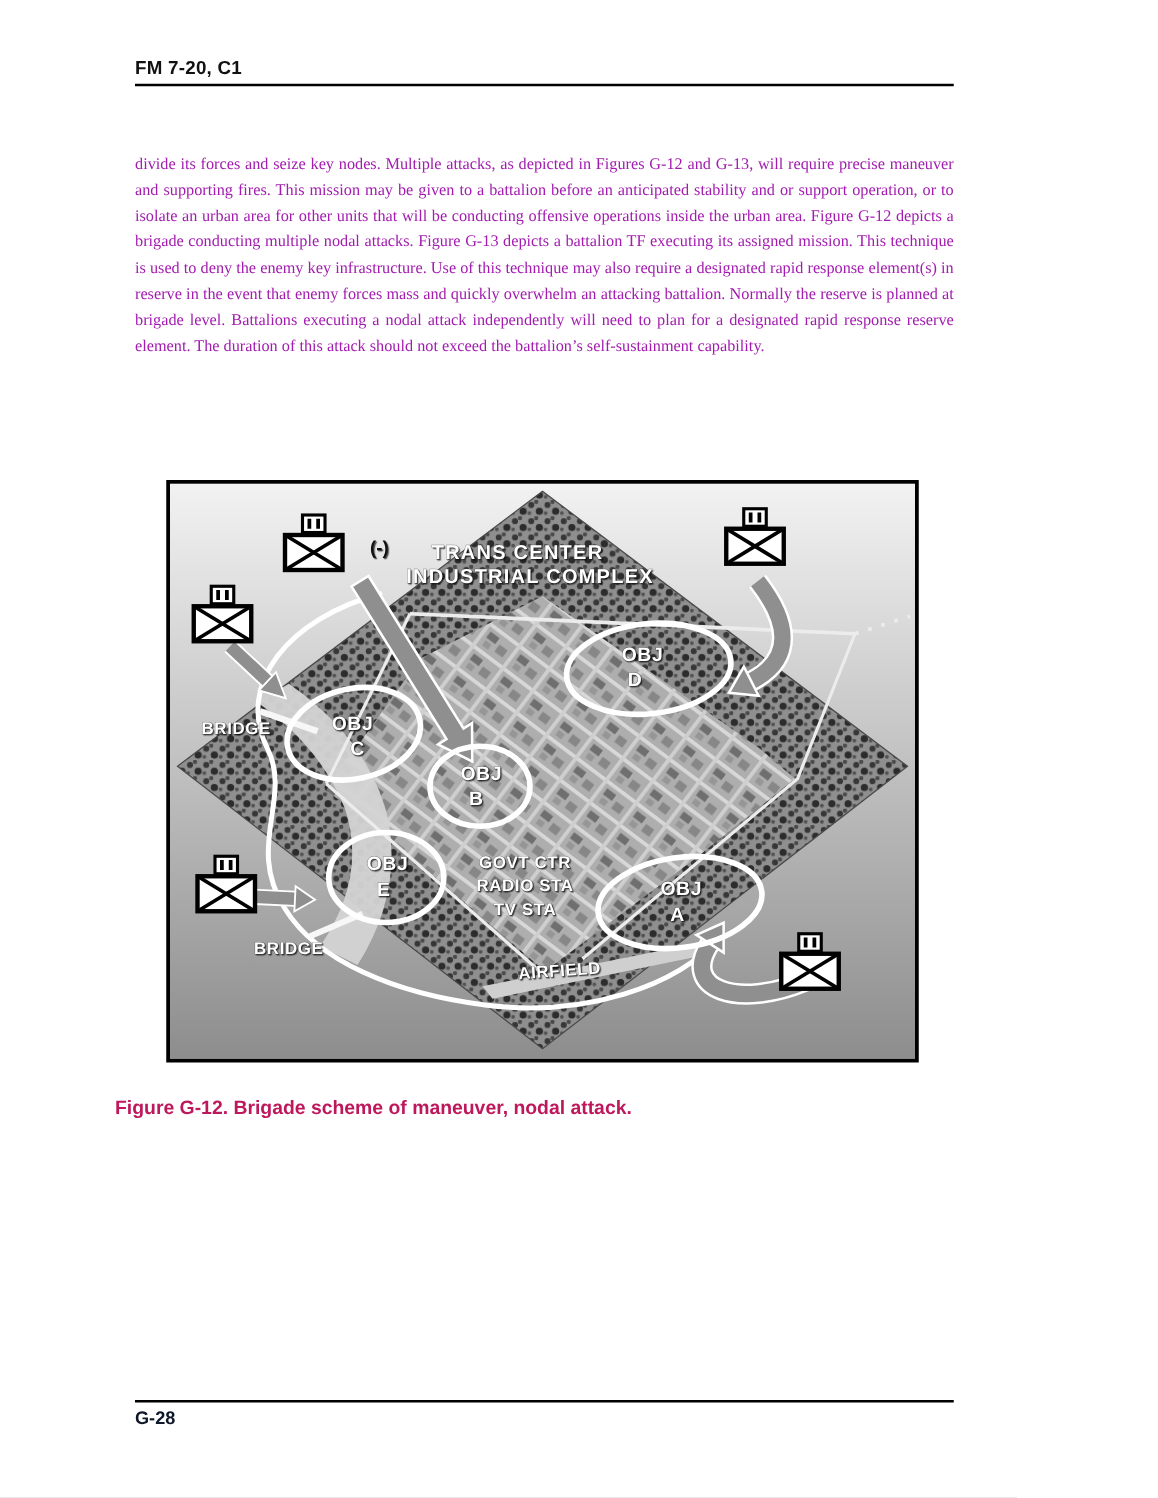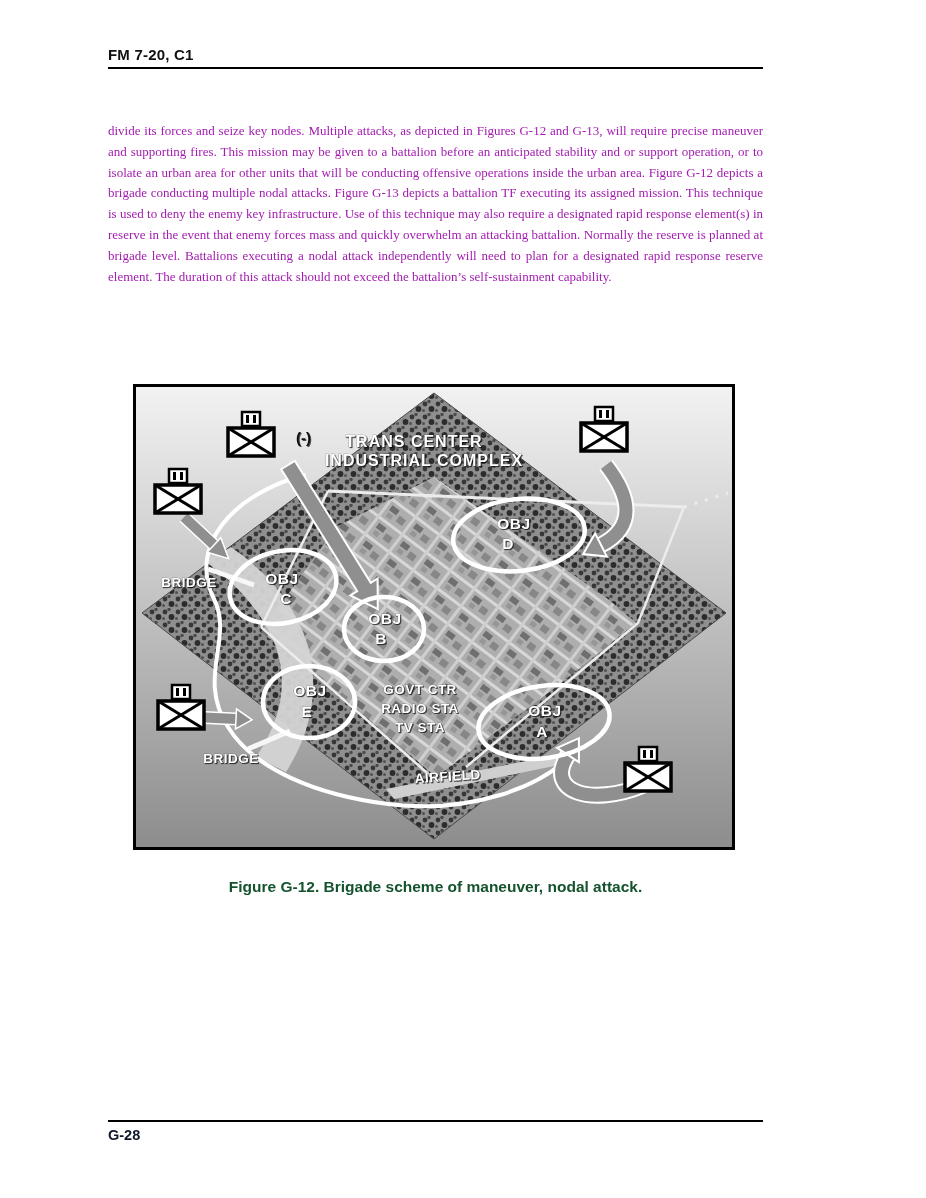--- a/index.html
+++ b/index.html
@@ -41,12 +41,12 @@
   }
   .figure-caption {
     position: absolute;
-    left: 108px; top: 878px; width: 655px;
-    text-align: center;
+    left: 92px; top: 878px; width: 655px;
+    text-align: left;
     font-family: "Liberation Sans", sans-serif;
     font-weight: bold;
     font-size: 15.5px;
-    color: #14532d;
+    color: #be185d;
   }
 
   .footer-rule {

